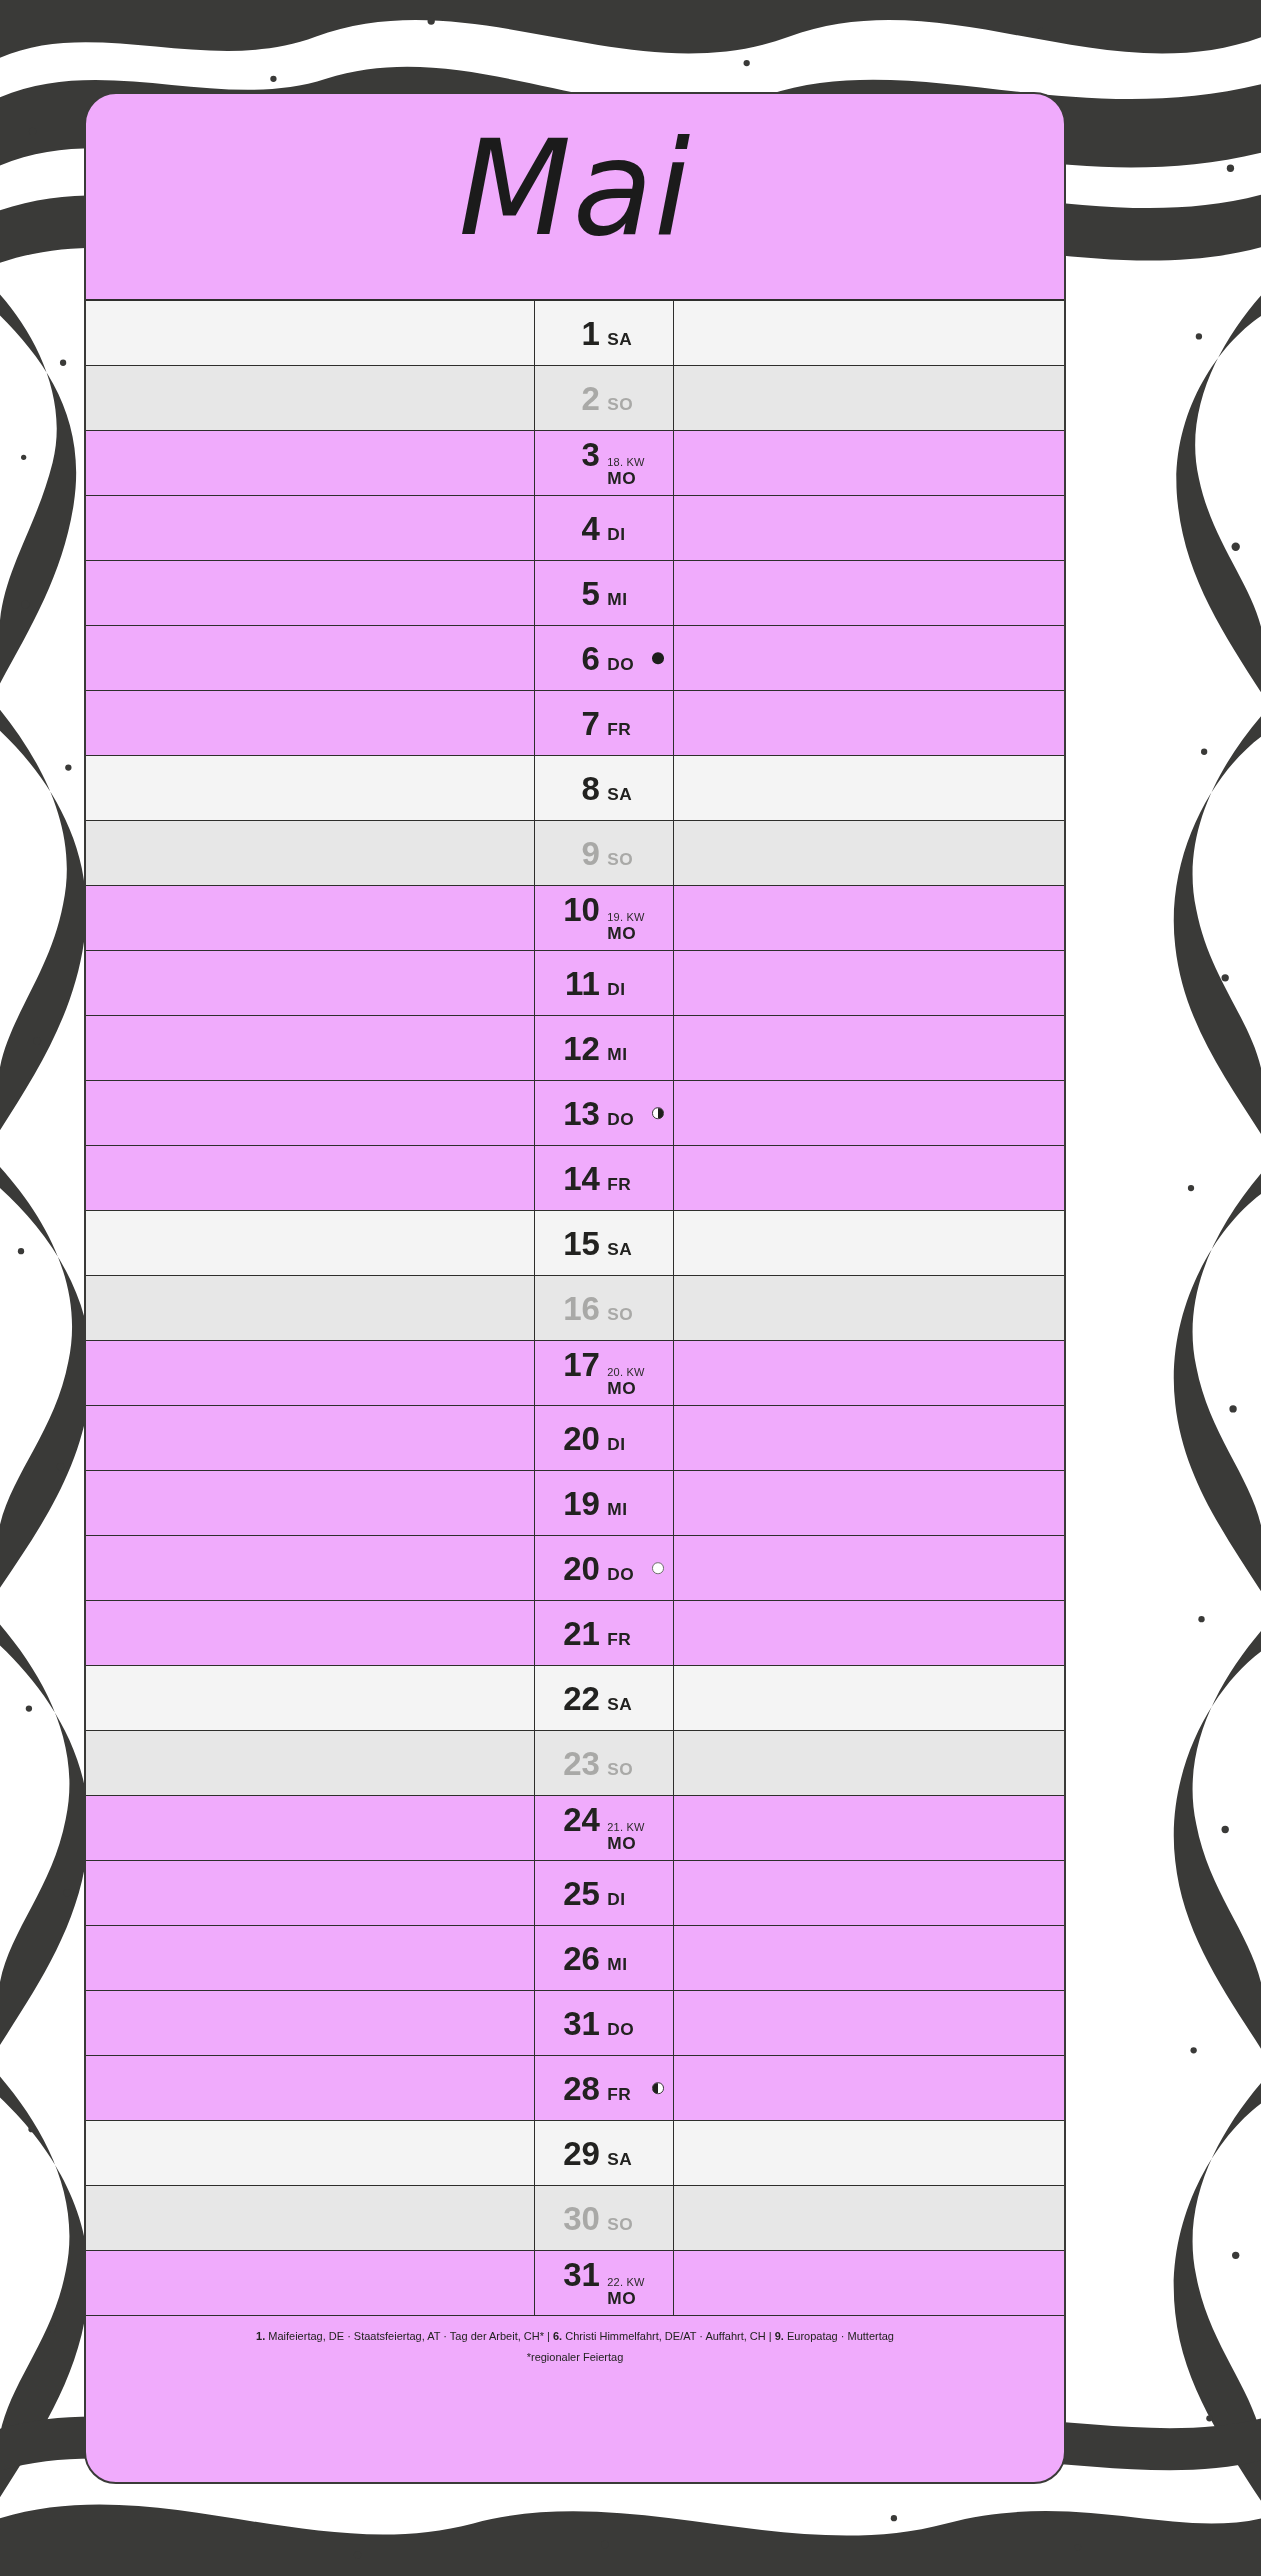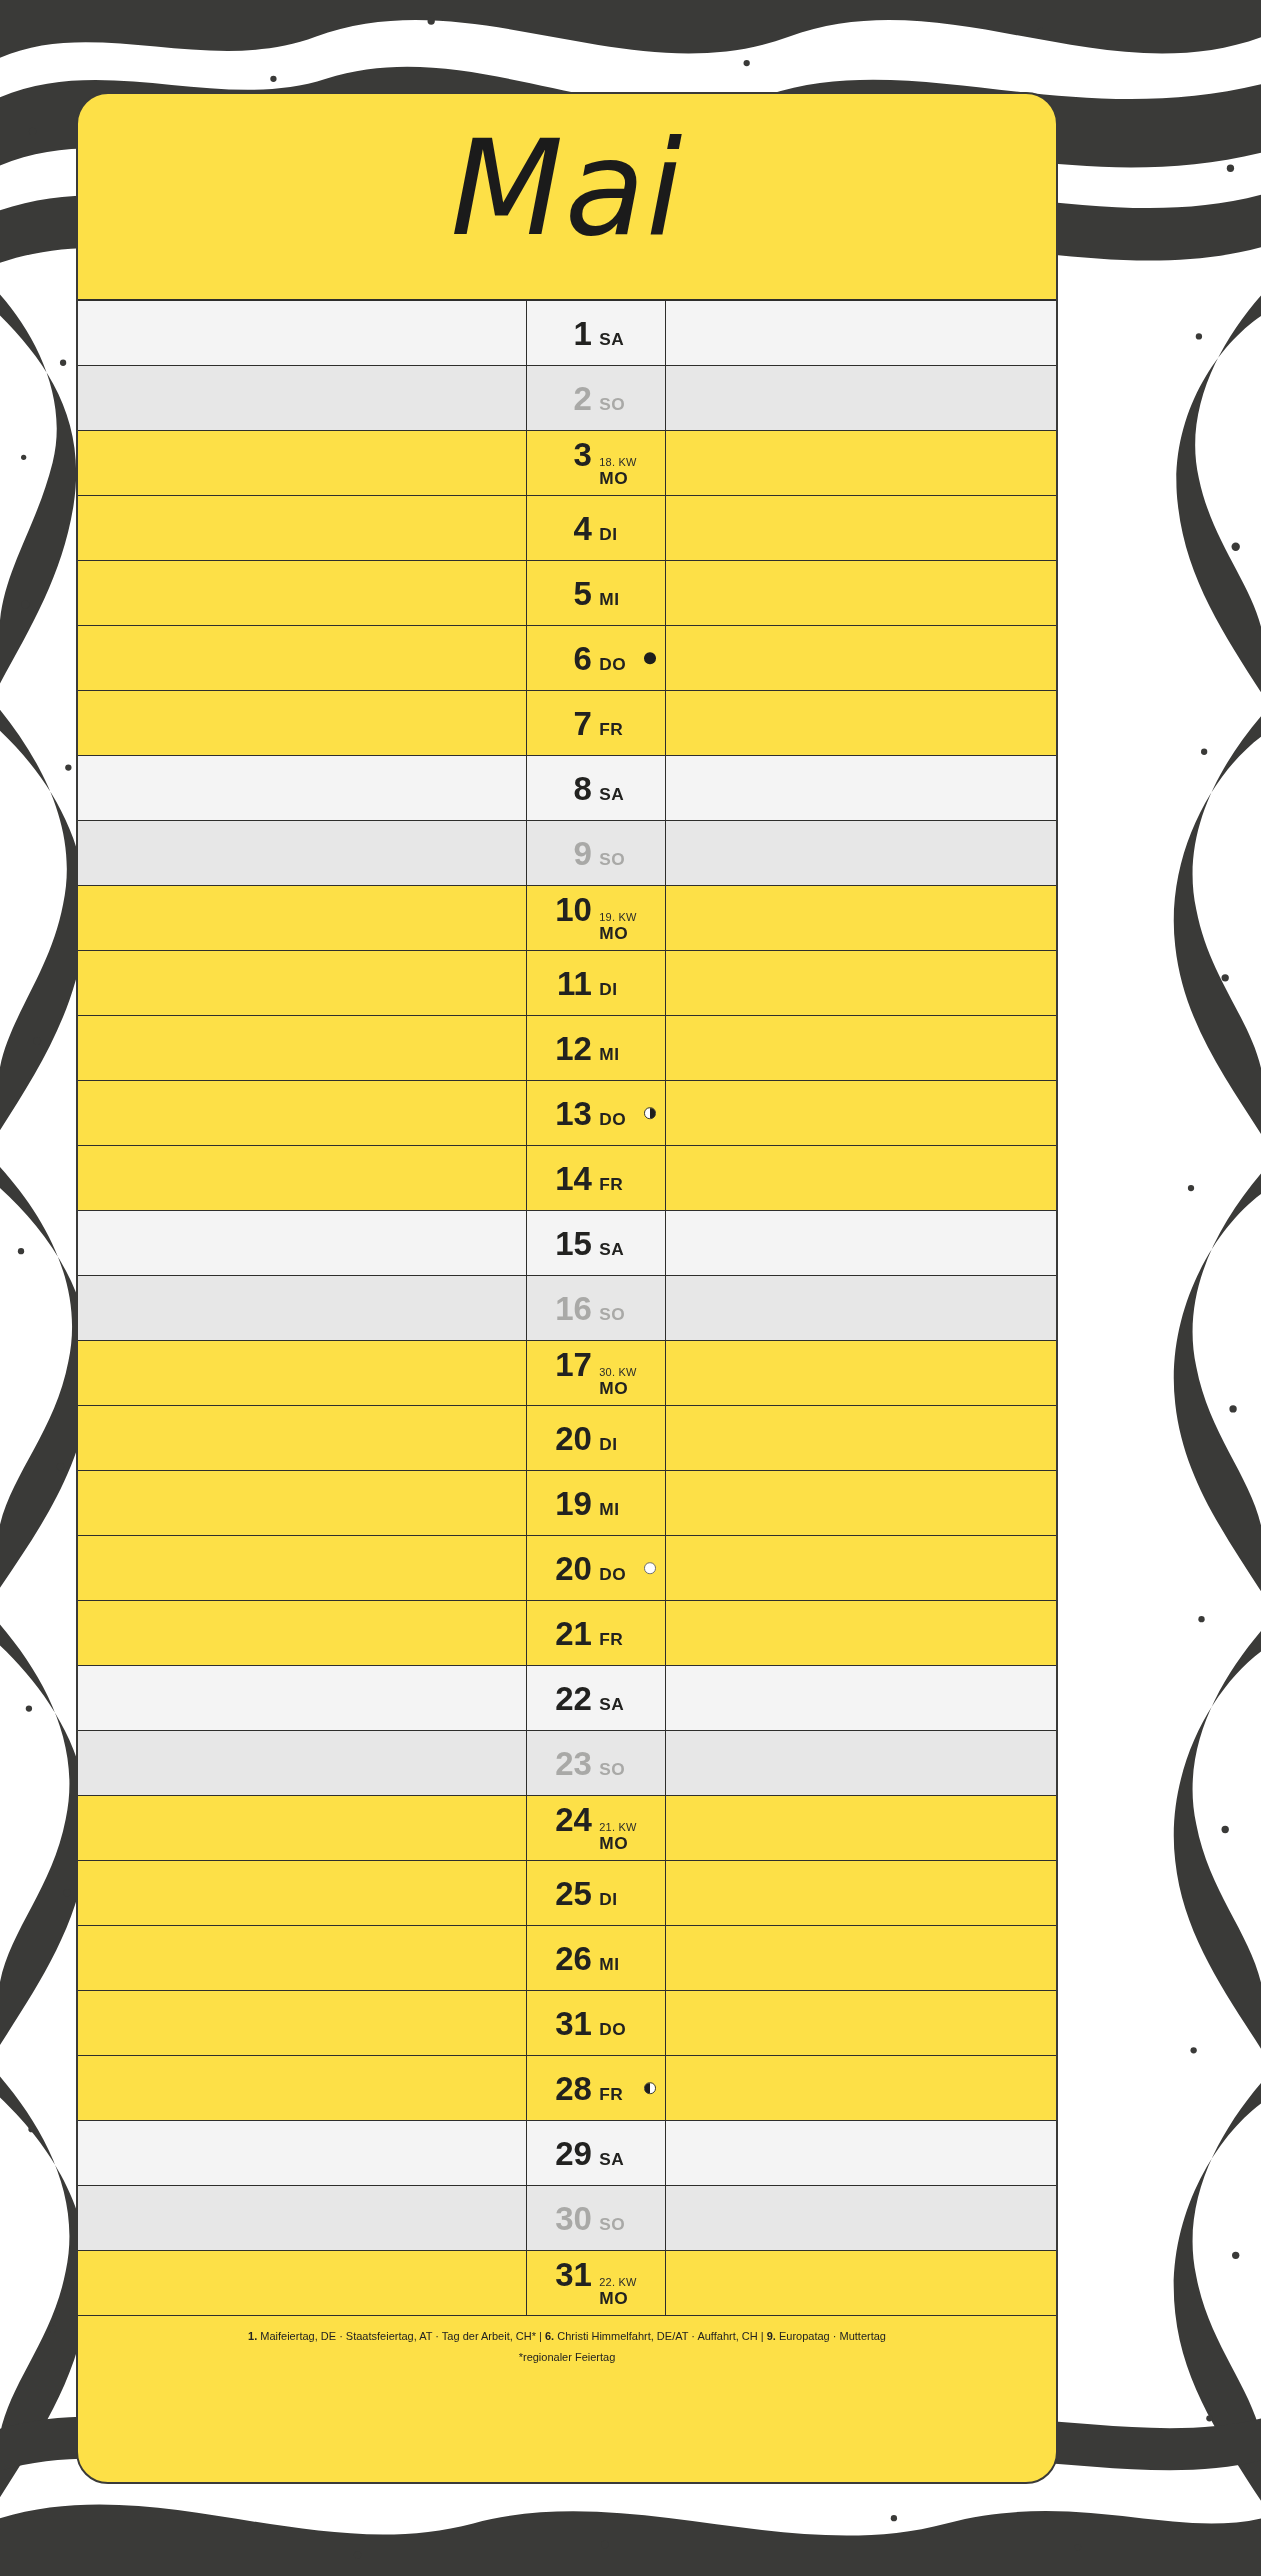--- a/index.html
+++ b/index.html
@@ -27,11 +27,11 @@
   
   #card {
     position: absolute;
-    left: 76px;
+    left: 84px;
     top: 92px;
     width: 982px;
     height: 2392px;
-    background: #fde047;
+    background: #f0abfc;
     border: 2.6px solid #3a3a38;
     border-radius: 32px;
     overflow: hidden;

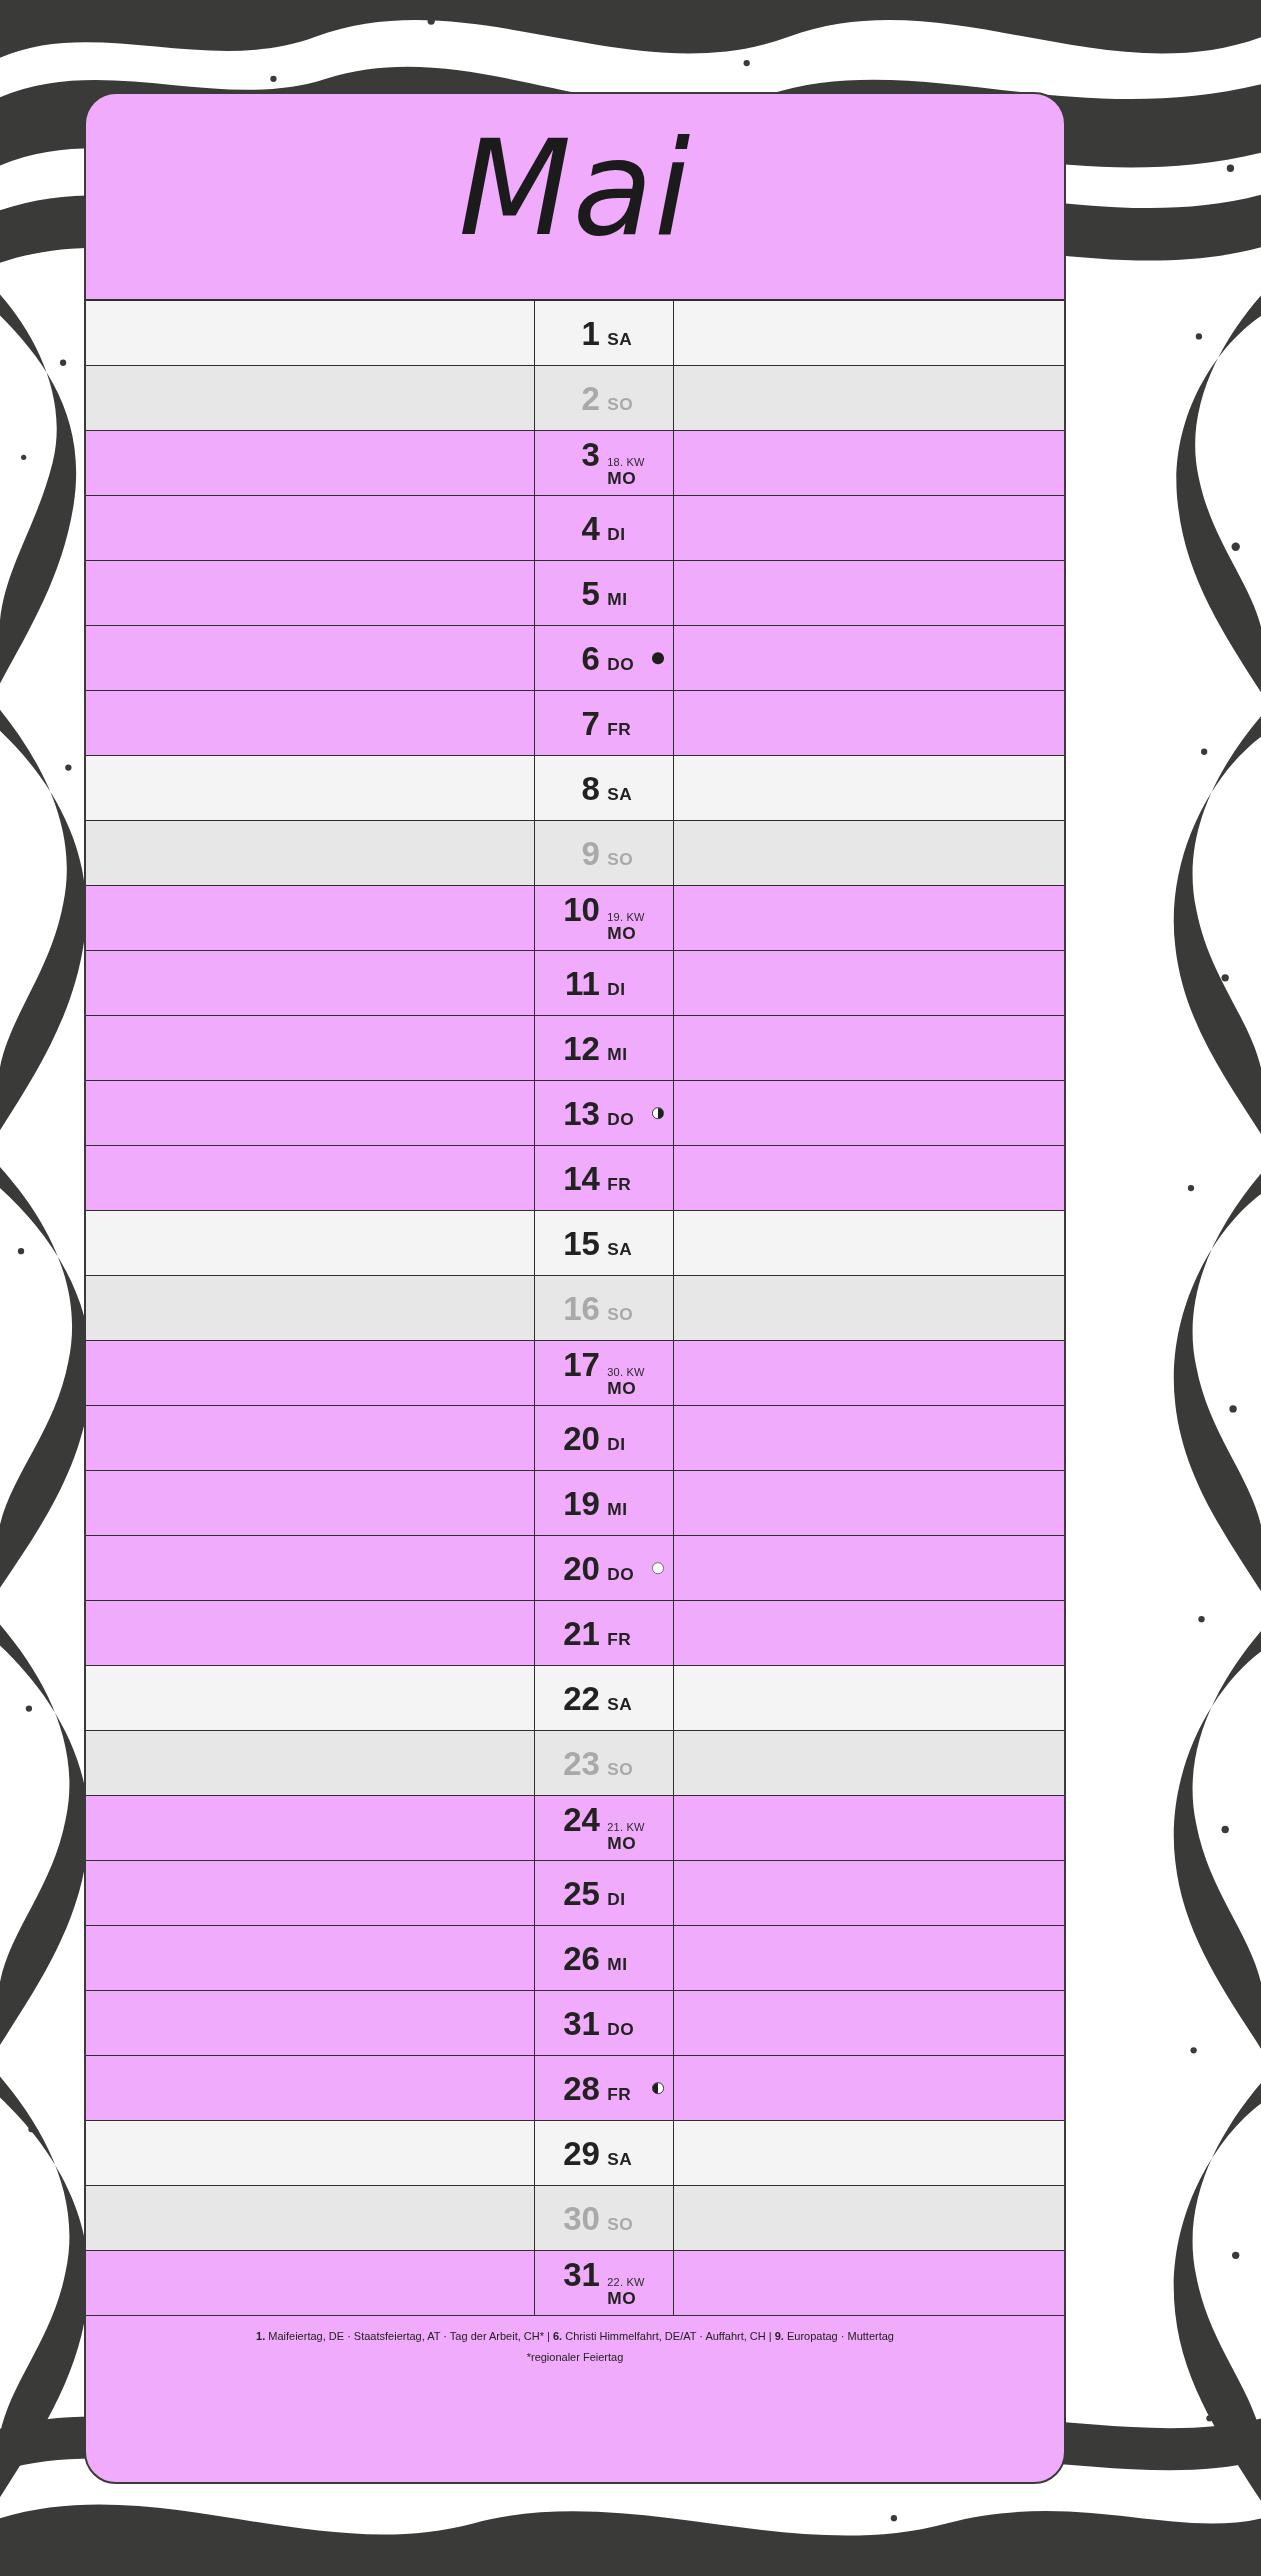--- a/index.html
+++ b/index.html
@@ -449,7 +449,7 @@
               <div class="daybox">
                 <span class="daynum">17</span>
                 <span class="dowwrap">
-                  <span class="kw">30. KW</span>
+                  <span class="kw">20. KW</span>
                   <span class="dow">MO</span>
                 </span>
               </div>

